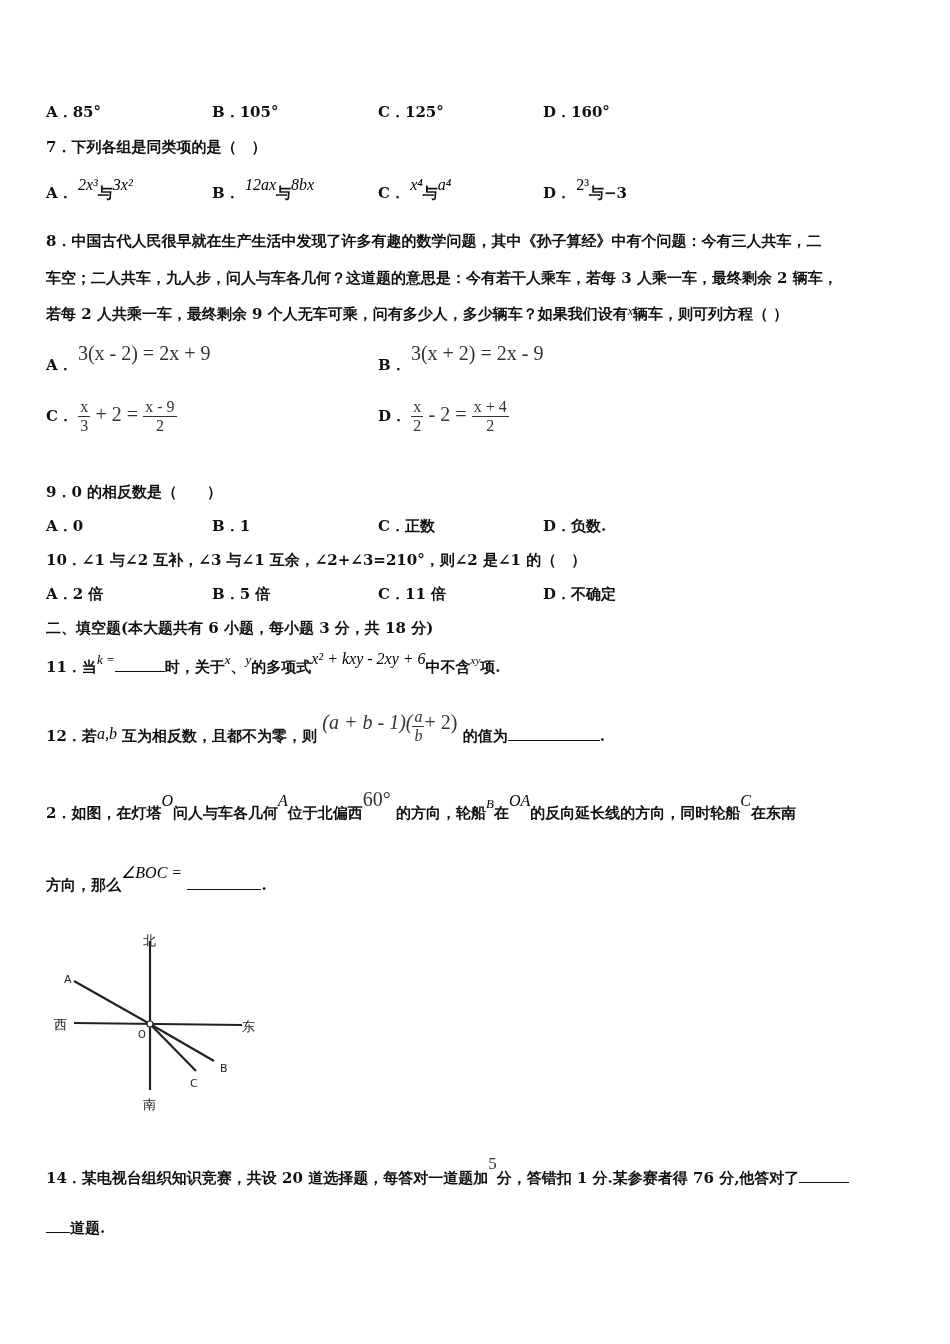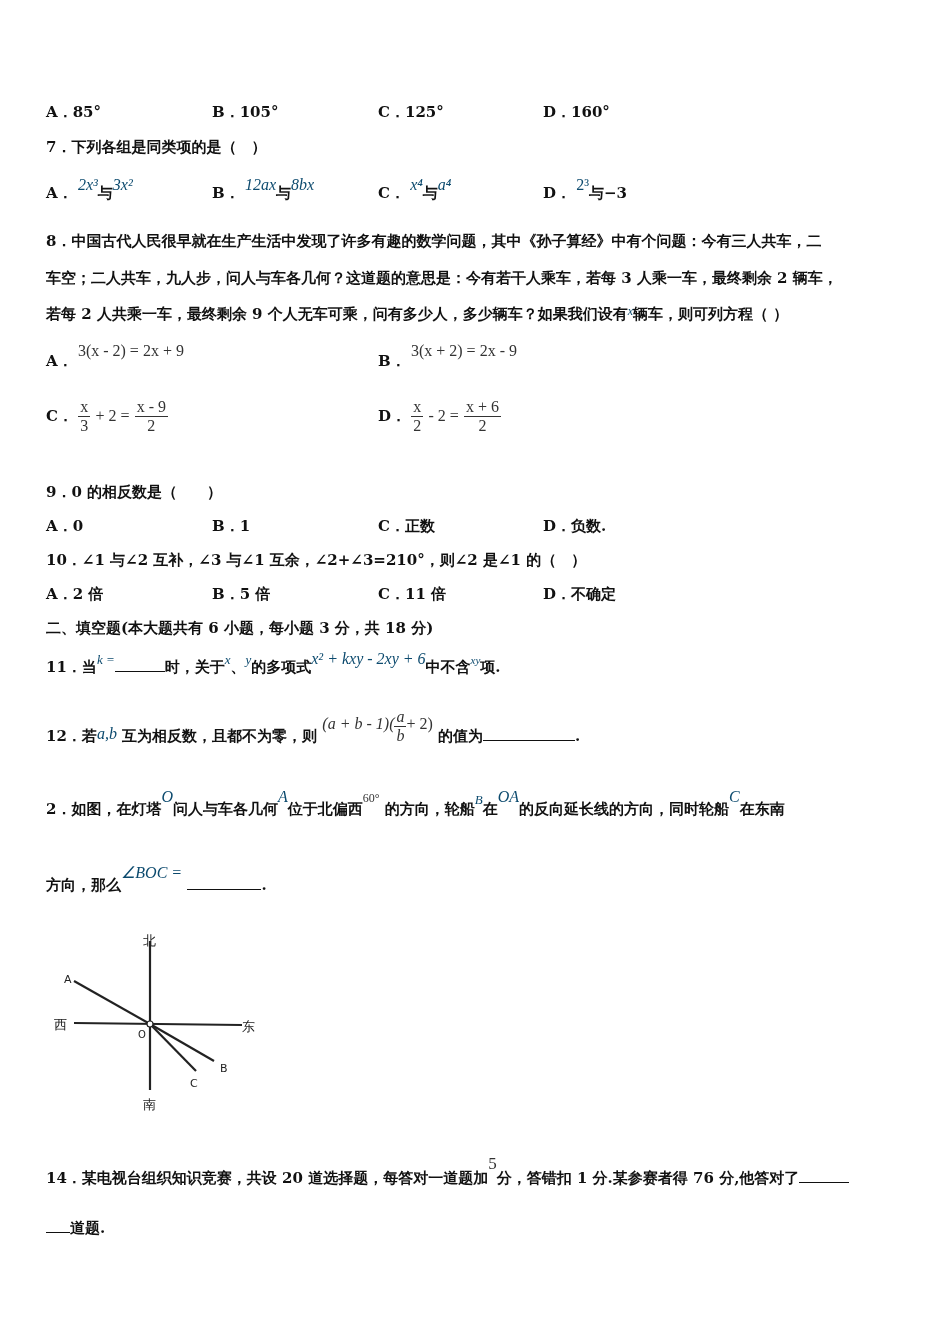--- a/index.html
+++ b/index.html
@@ -7,7 +7,7 @@
          font-family:"DejaVu Serif", "Liberation Serif", serif; color:#111; }
   .line { position:absolute; left:46px; font-size:15px; font-weight:bold; white-space:nowrap; }
   .opt { position:absolute; font-size:15px; font-weight:bold; white-space:nowrap; }
-  .m { font-family:"Liberation Serif", serif; font-style:italic; font-weight:normal; font-size:16px; color:#0c4a6e; position:relative; top:-8px; }
+  .m { font-family:"Liberation Serif", serif; font-style:italic; font-weight:normal; font-size:16px; color:#000000; position:relative; top:-8px; }
   .mn { font-family:"Liberation Serif", serif; font-weight:normal; font-size:16px; color:#333; }
   .frac { display:inline-block; vertical-align:middle; text-align:center; font-family:"Liberation Serif", serif; font-weight:normal; font-size:16px; color:#333; }
   .frac .num { display:block; border-bottom:1px solid #333; padding:0 2px; }

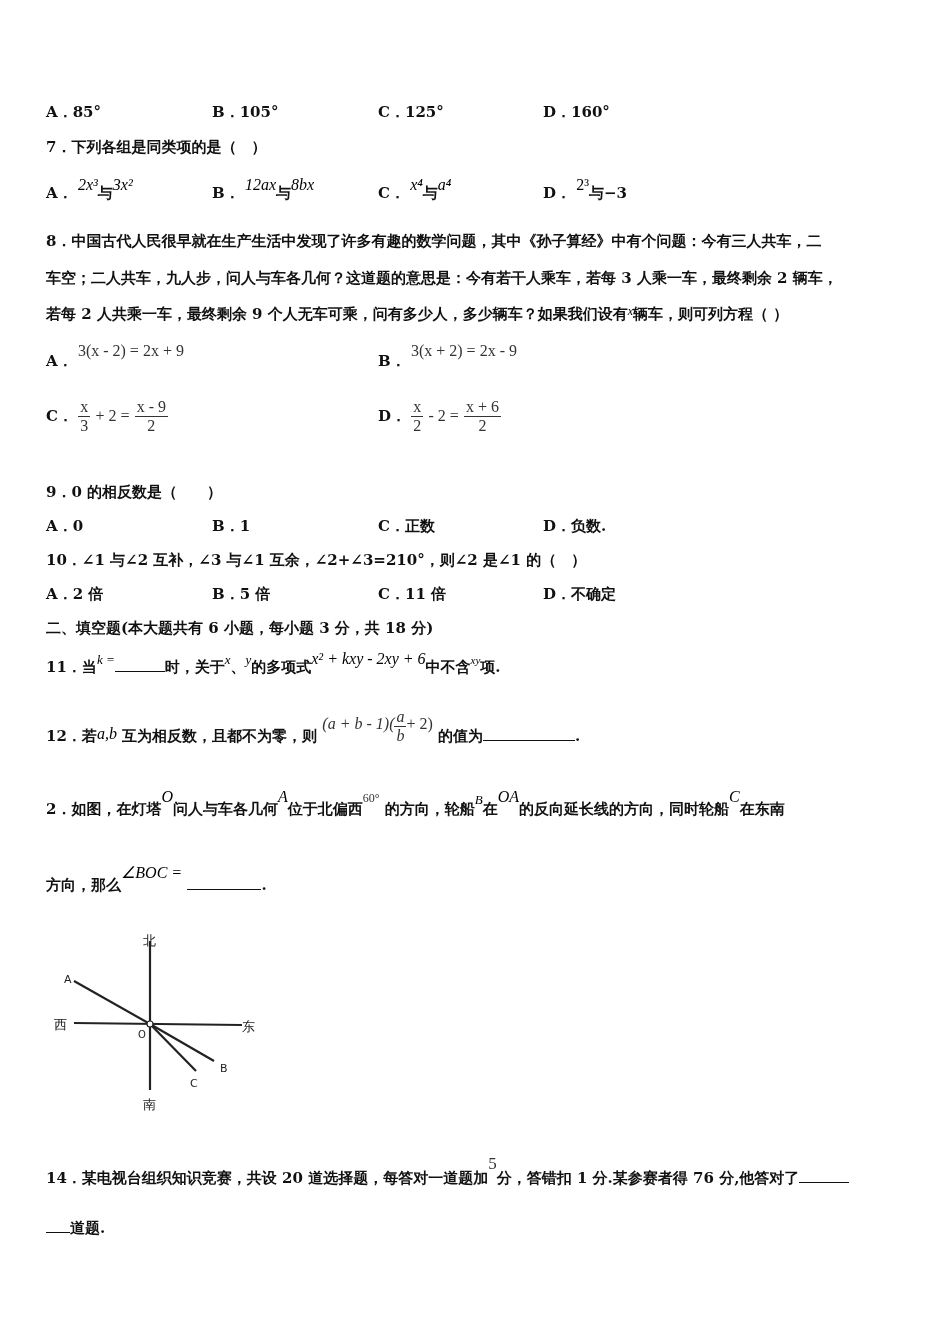--- a/index.html
+++ b/index.html
@@ -8,7 +8,7 @@
   .line { position:absolute; left:46px; font-size:15px; font-weight:bold; white-space:nowrap; }
   .opt { position:absolute; font-size:15px; font-weight:bold; white-space:nowrap; }
   .m { font-family:"Liberation Serif", serif; font-style:italic; font-weight:normal; font-size:16px; color:#000000; position:relative; top:-8px; }
-  .mn { font-family:"Liberation Serif", serif; font-weight:normal; font-size:16px; color:#333; }
+  .mn { font-family:"Liberation Serif", serif; font-weight:normal; font-size:20px; color:#333; }
   .frac { display:inline-block; vertical-align:middle; text-align:center; font-family:"Liberation Serif", serif; font-weight:normal; font-size:16px; color:#333; }
   .frac .num { display:block; border-bottom:1px solid #333; padding:0 2px; }
   .frac .den { display:block; padding:0 2px; }

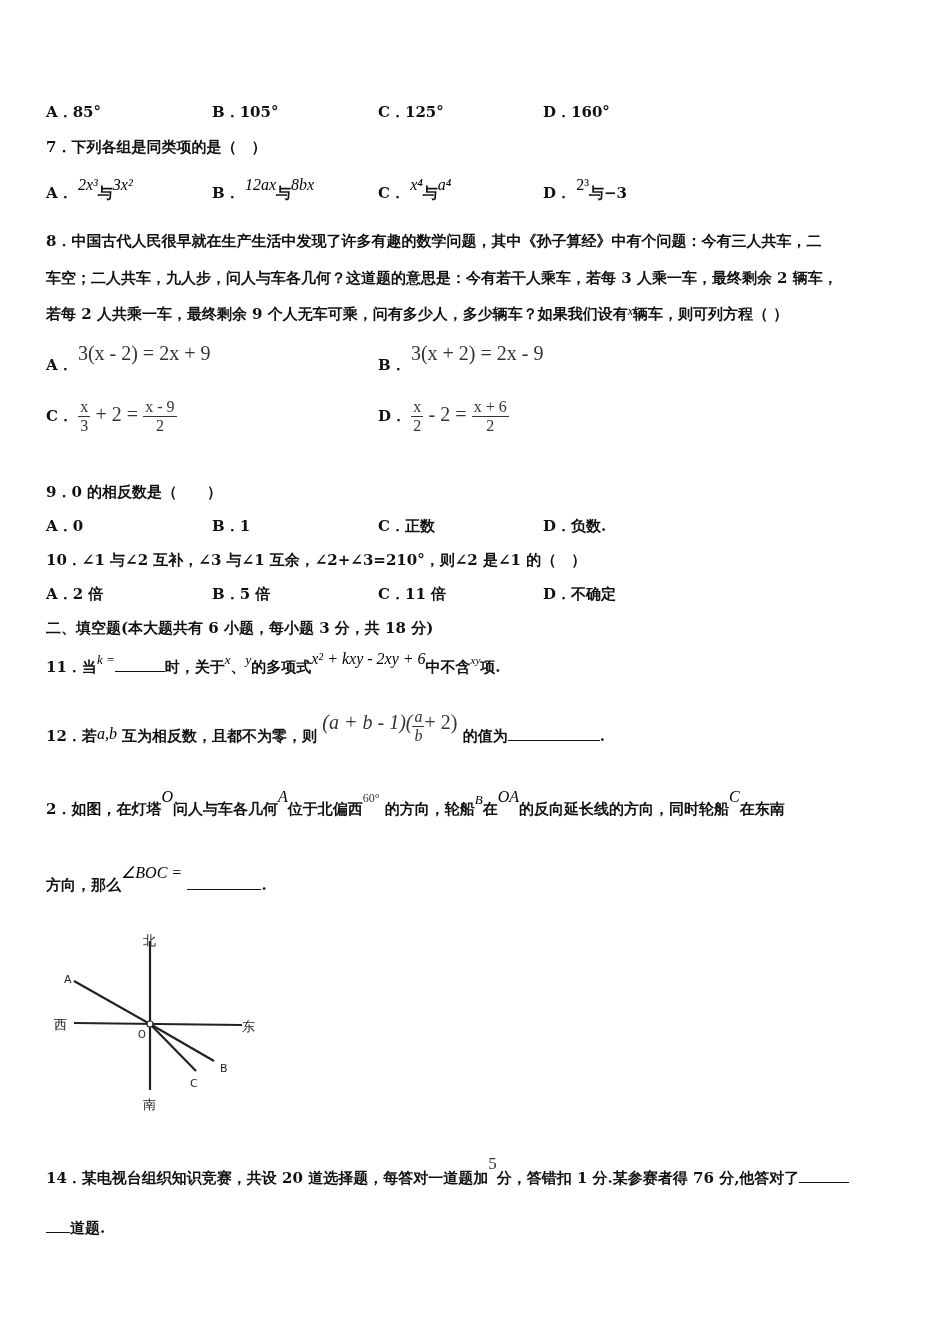--- a/index.html
+++ b/index.html
@@ -69,7 +69,7 @@
   <span>D．</span>
   <span class="frac"><span class="num">x</span><span class="den">2</span></span>
   <span class="mn">- 2 =</span>
-  <span class="frac"><span class="num">x + 6</span><span class="den">2</span></span>
+  <span class="frac"><span class="num">x + 4</span><span class="den">2</span></span>
 </div>
 
 <div class="line" style="top:483px;">9．0 的相反数是（　　）</div>

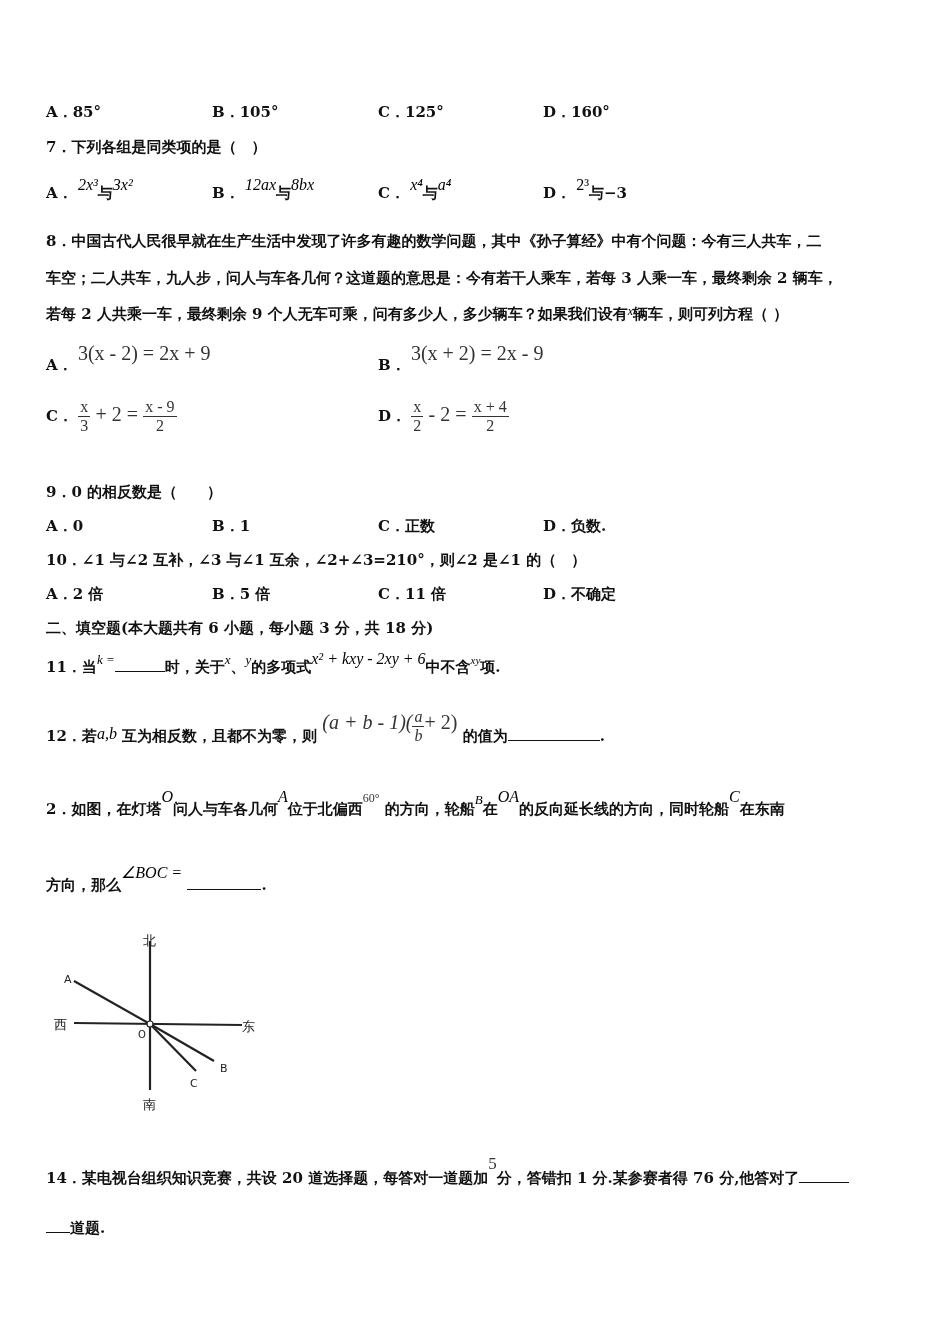--- a/index.html
+++ b/index.html
@@ -98,7 +98,7 @@
 </div>
 
 <div class="line" style="top:800px;">
-  <span>2．如图，在灯塔</span><span class="m" style="top:-12px">O</span><span>问人与车各几何</span><span class="m" style="top:-12px">A</span><span>位于北偏西</span><span class="mn" style="position:relative;top:-12px;font-size:12px">60°</span>
+  <span>2．如图，在灯塔</span><span class="m" style="top:-12px">O</span><span>问人与车各几何</span><span class="m" style="top:-12px">A</span><span>位于北偏西</span><span class="mn" style="position:relative;top:-12px;font-size:20px">60°</span>
   <span>的方向，轮船</span><span class="m" style="top:-10px;font-size:13px">B</span><span>在</span><span class="m" style="top:-12px">OA</span><span>的反向延长线的方向，同时轮船</span><span class="m" style="top:-12px">C</span><span>在东南</span>
 </div>
 <div class="line" style="top:875px;">

